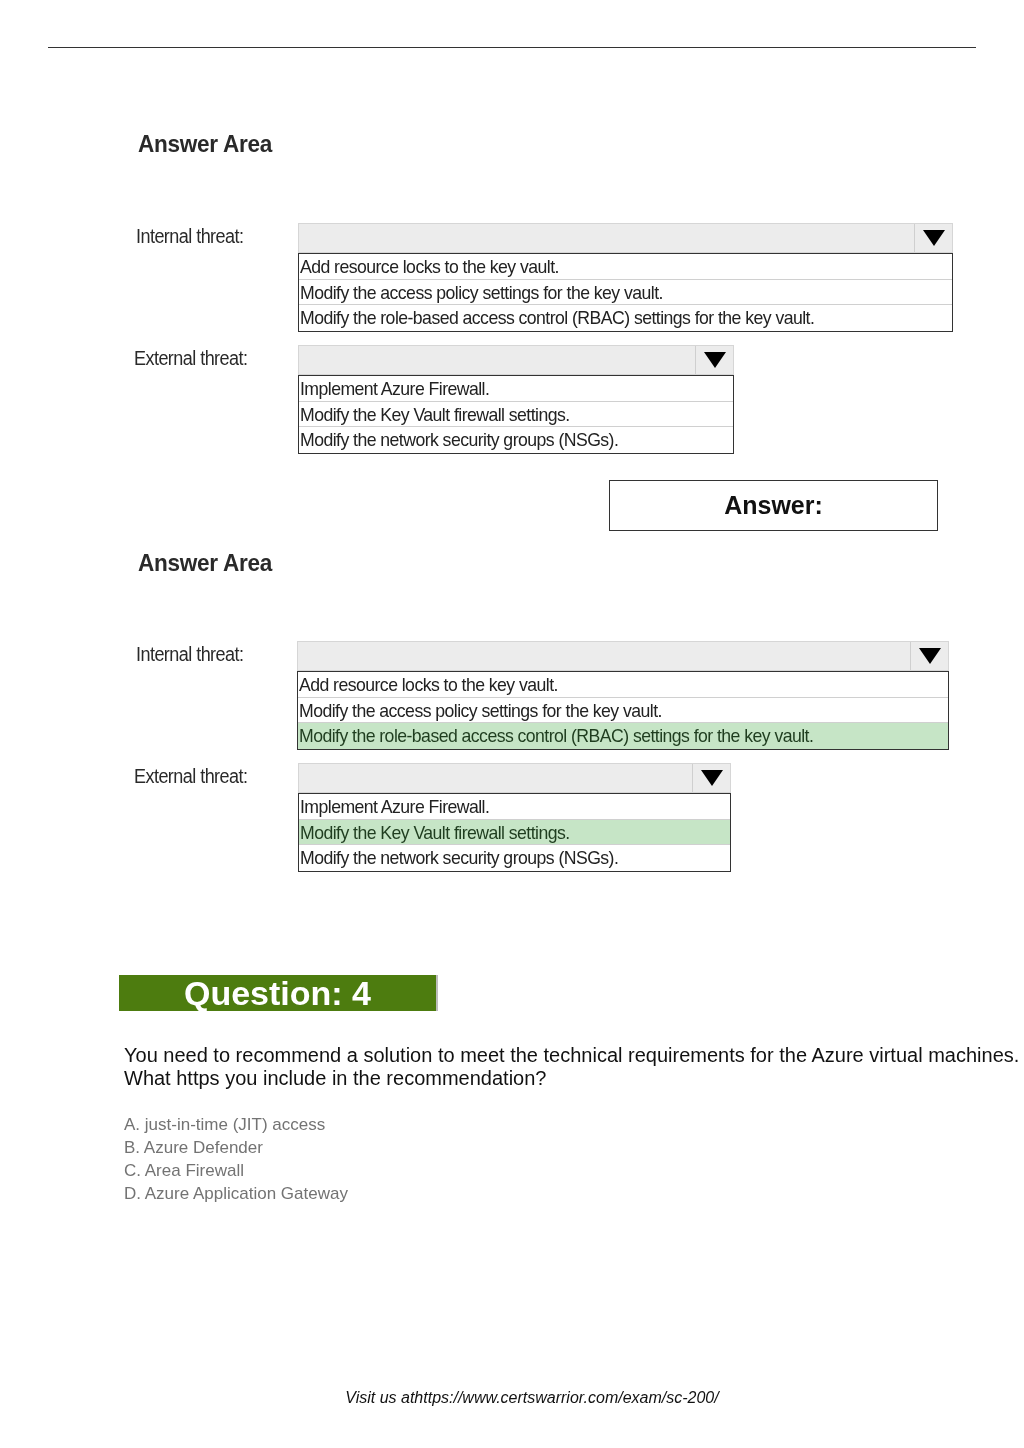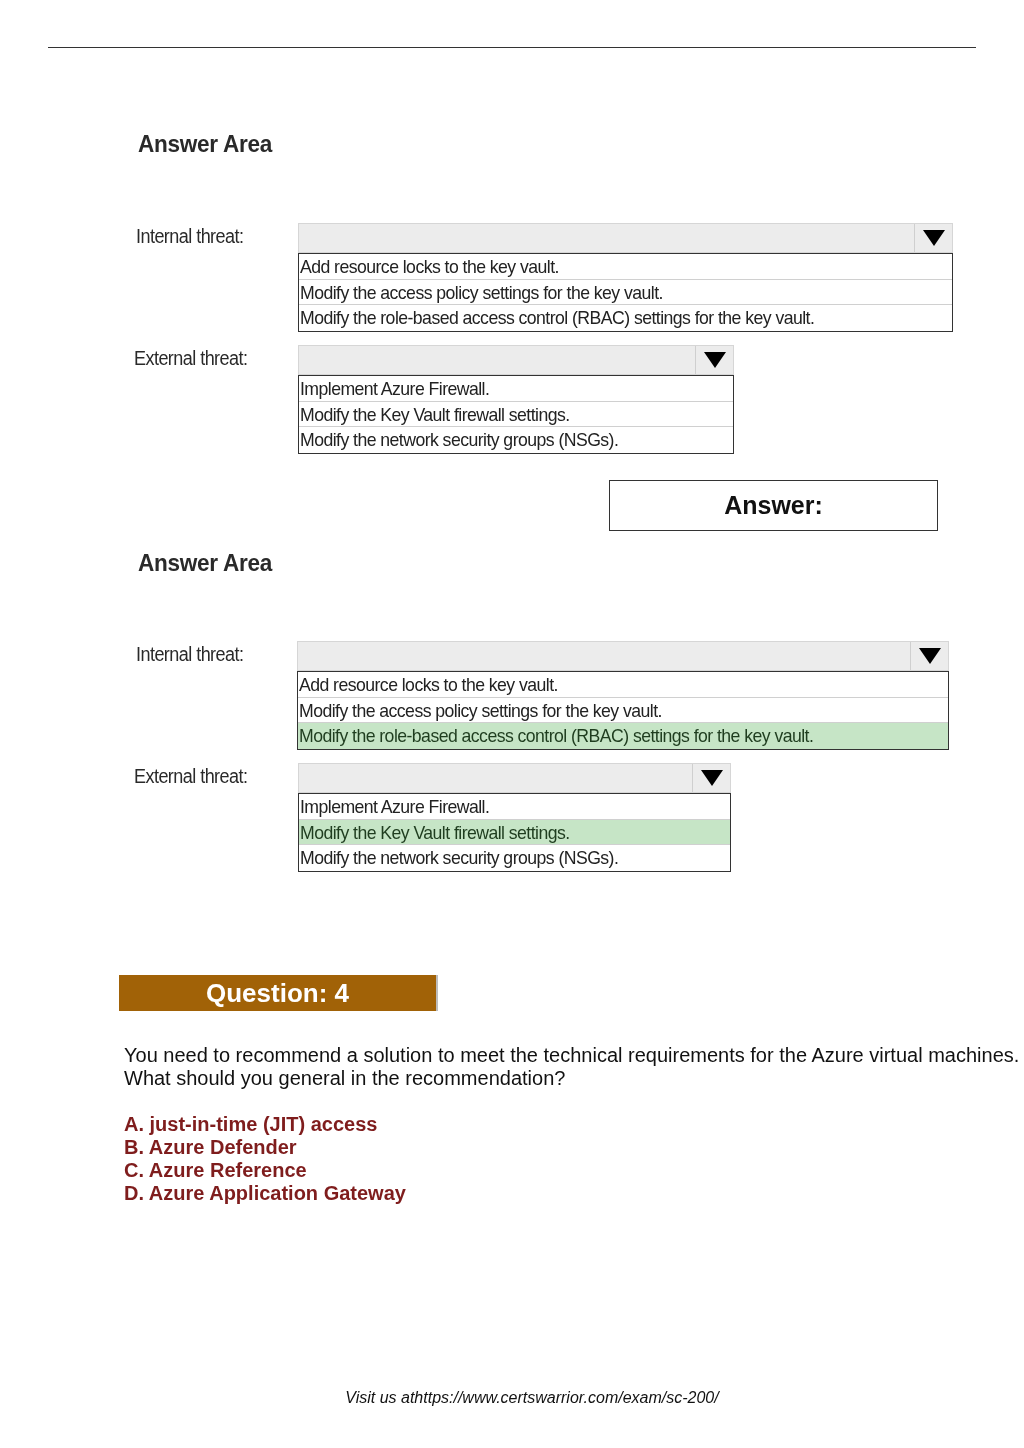--- a/index.html
+++ b/index.html
@@ -24,7 +24,7 @@
 
   .reference { position: absolute; left: 124px; top: 899px; font-size: 16px; line-height: 23px; color: #111; font-family: "Liberation Sans", sans-serif; }
 
-  .question-banner { position: absolute; left: 119px; top: 975px; width: 319px; height: 36px; background: #a16207; border-right: 2px solid #bdbdbd; box-sizing: border-box; display: flex; align-items: center; justify-content: center; color: #ffffff; font-weight: bold; font-size: 26px; font-family: "Liberation Sans", sans-serif; }
+  .question-banner { position: absolute; left: 119px; top: 975px; width: 319px; height: 36px; background: #4d7c0f; border-right: 2px solid #bdbdbd; box-sizing: border-box; display: flex; align-items: center; justify-content: center; color: #ffffff; font-weight: bold; font-size: 34px; font-family: "Liberation Sans", sans-serif; }
 
   .question-text { position: absolute; left: 124px; top: 1044px; font-size: 20px; line-height: 23px; color: #111; font-family: "Liberation Sans", sans-serif; }
   .choices { position: absolute; left: 124px; top: 1113px; font-size: 20px; line-height: 23px; color: #7f1d1d; font-family: "Liberation Sans", sans-serif; font-weight: bold; }

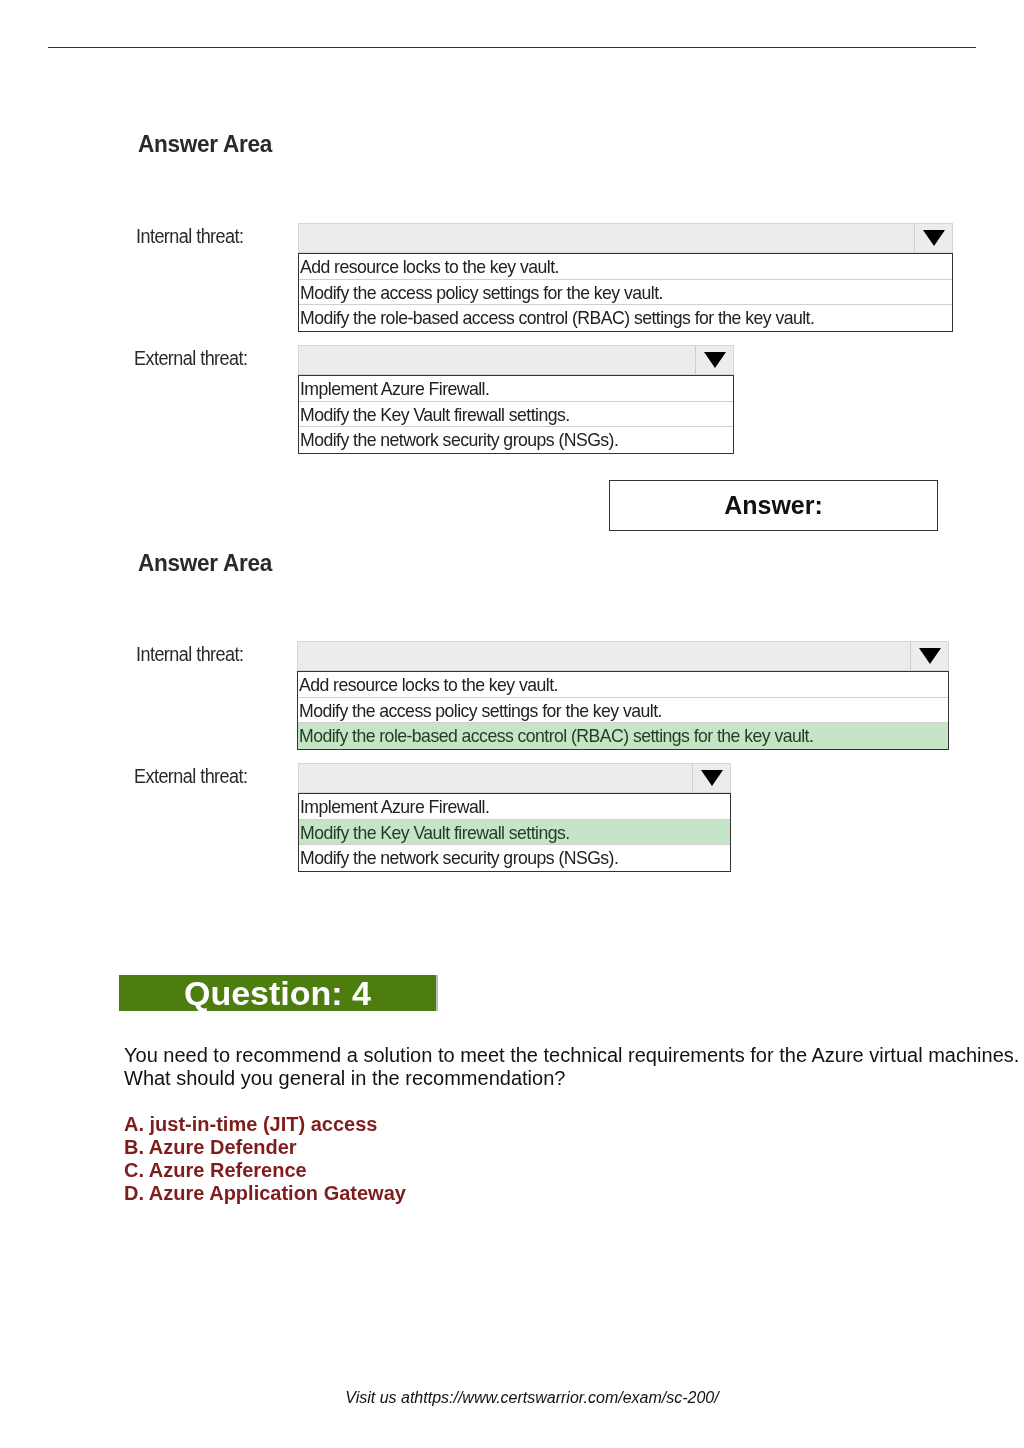--- a/index.html
+++ b/index.html
@@ -113,7 +113,7 @@
 
 <div class="question-text">
   <div>You need to recommend a solution to meet the technical requirements for the Azure virtual machines.</div>
-  <div>What should you general in the recommendation?</div>
+  <div>What https you include in the recommendation?</div>
 </div>
 
 <div class="choices">

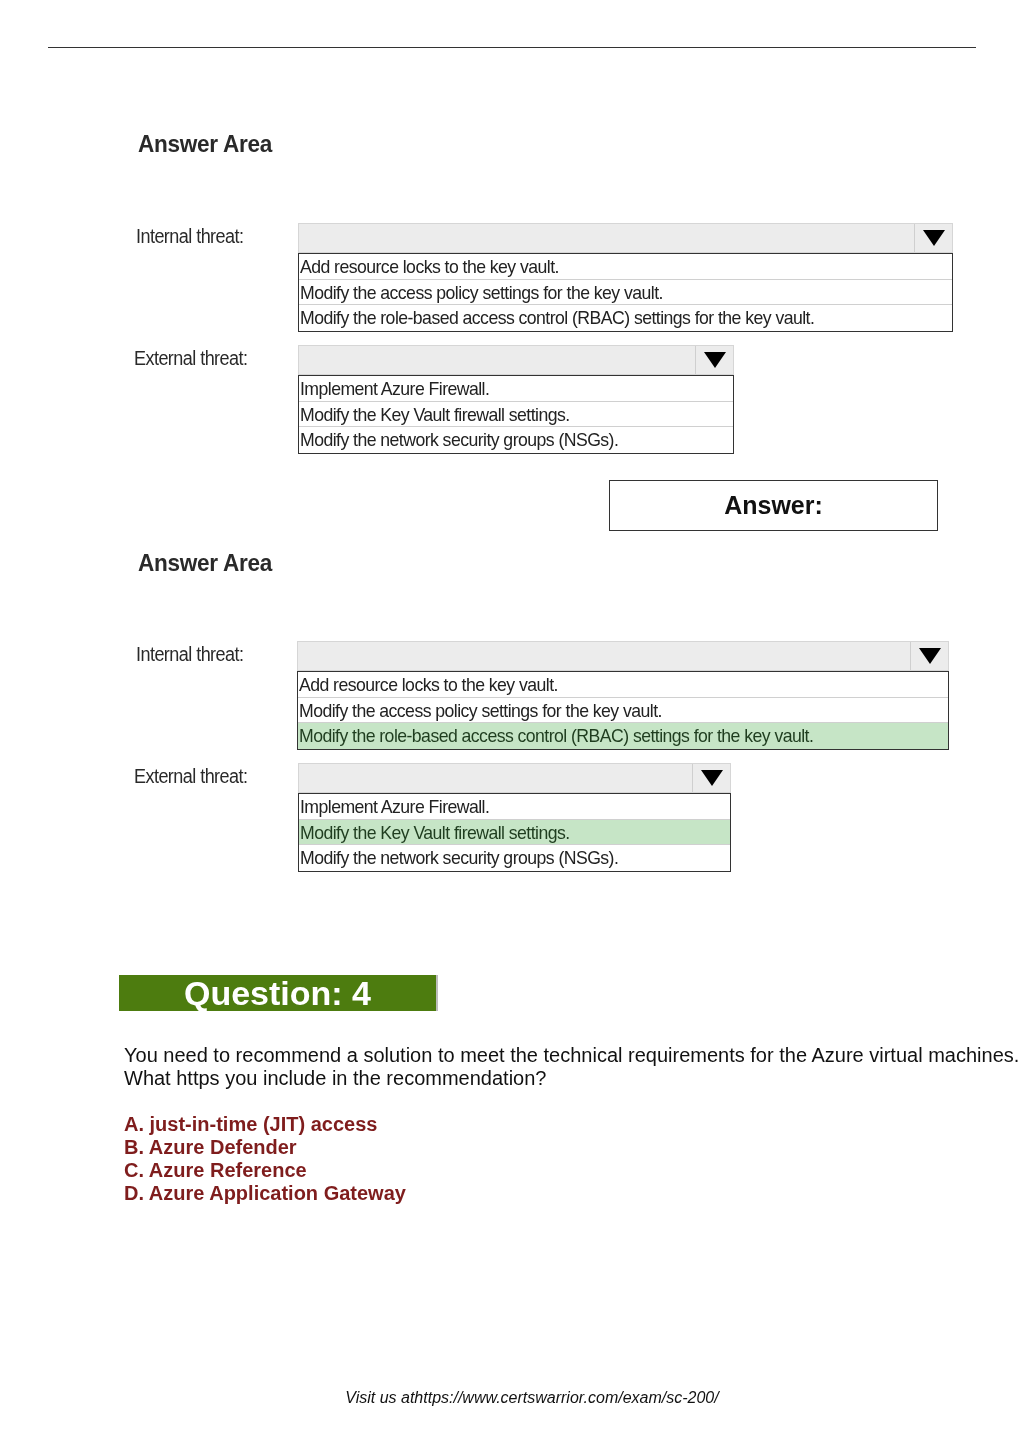--- a/index.html
+++ b/index.html
@@ -27,7 +27,7 @@
   .question-banner { position: absolute; left: 119px; top: 975px; width: 319px; height: 36px; background: #4d7c0f; border-right: 2px solid #bdbdbd; box-sizing: border-box; display: flex; align-items: center; justify-content: center; color: #ffffff; font-weight: bold; font-size: 34px; font-family: "Liberation Sans", sans-serif; }
 
   .question-text { position: absolute; left: 124px; top: 1044px; font-size: 20px; line-height: 23px; color: #111; font-family: "Liberation Sans", sans-serif; }
-  .choices { position: absolute; left: 124px; top: 1113px; font-size: 20px; line-height: 23px; color: #7f1d1d; font-family: "Liberation Sans", sans-serif; font-weight: bold; }
+  .choices { position: absolute; left: 124px; top: 1113px; font-size: 17px; line-height: 23px; color: #737373; font-family: "Liberation Sans", sans-serif; }
 
   .footer { position: absolute; left: 0; width: 1024px; top: 1389px; text-align: center; font-style: italic; font-size: 16px; color: #111; font-family: "Liberation Sans", sans-serif; margin-left: 20px; }
 </style>

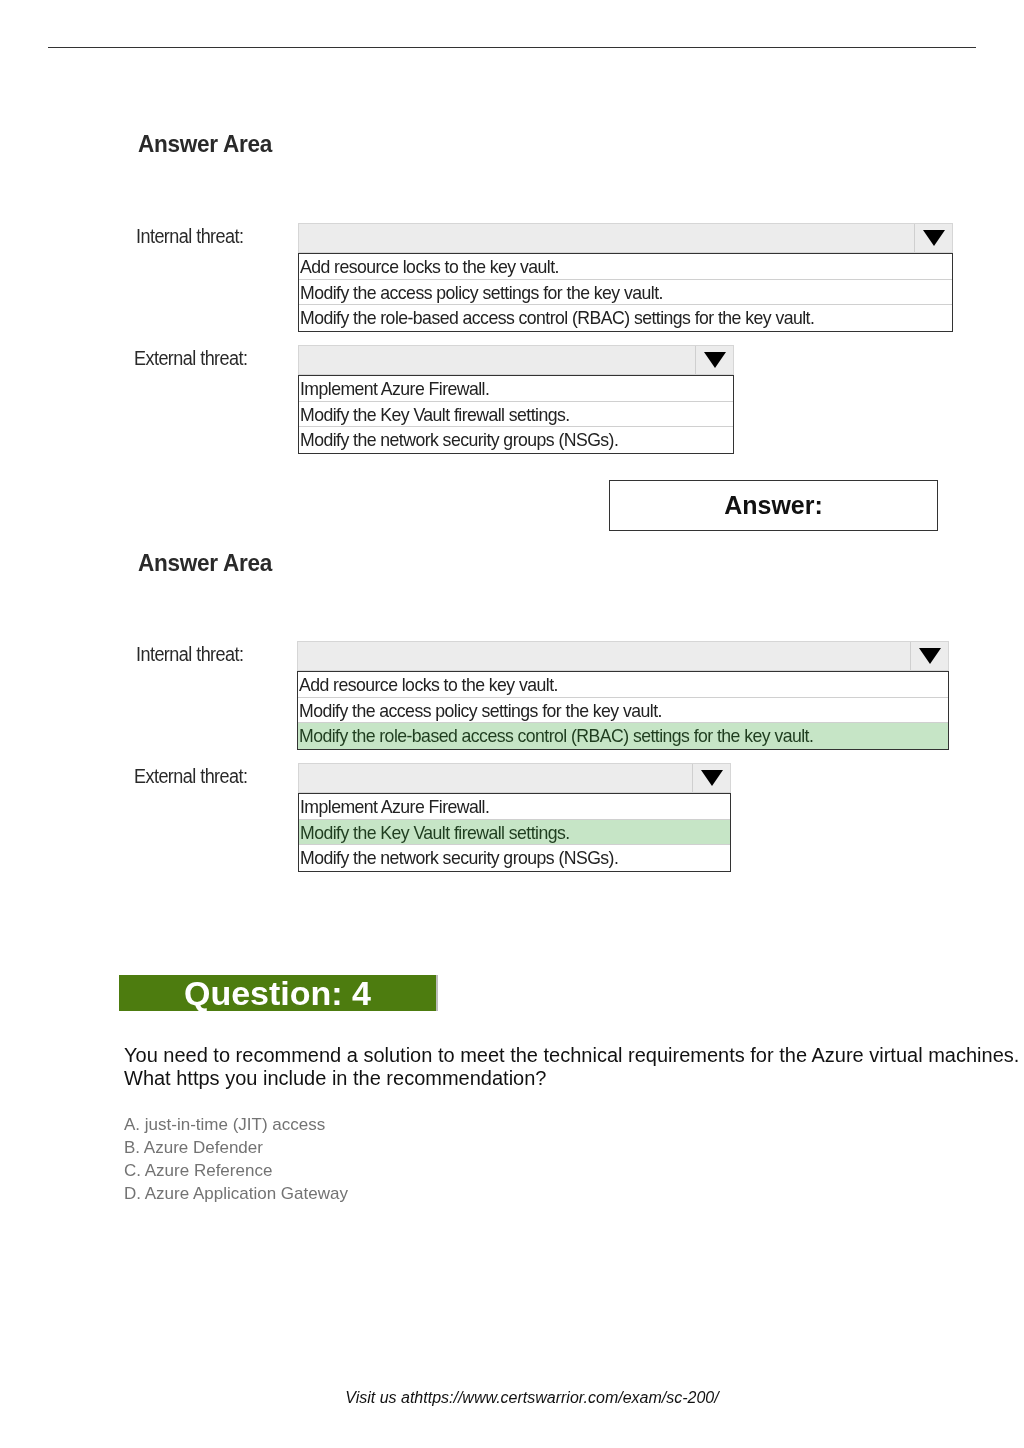--- a/index.html
+++ b/index.html
@@ -119,7 +119,7 @@
 <div class="choices">
   <div>A. just-in-time (JIT) access</div>
   <div>B. Azure Defender</div>
-  <div>C. Azure Reference</div>
+  <div>C. Area Firewall</div>
   <div>D. Azure Application Gateway</div>
 </div>
 

